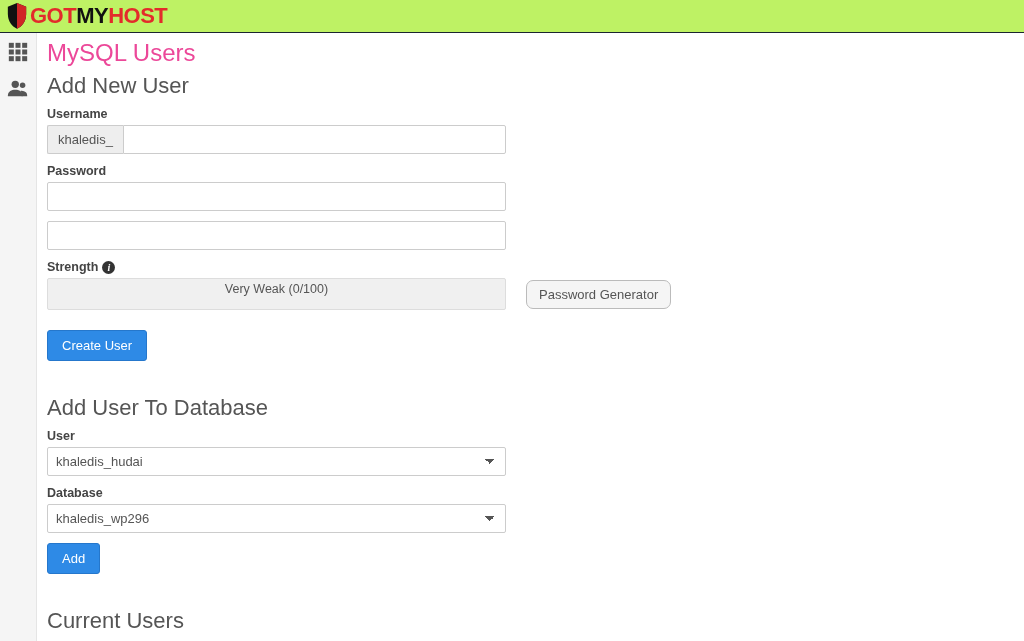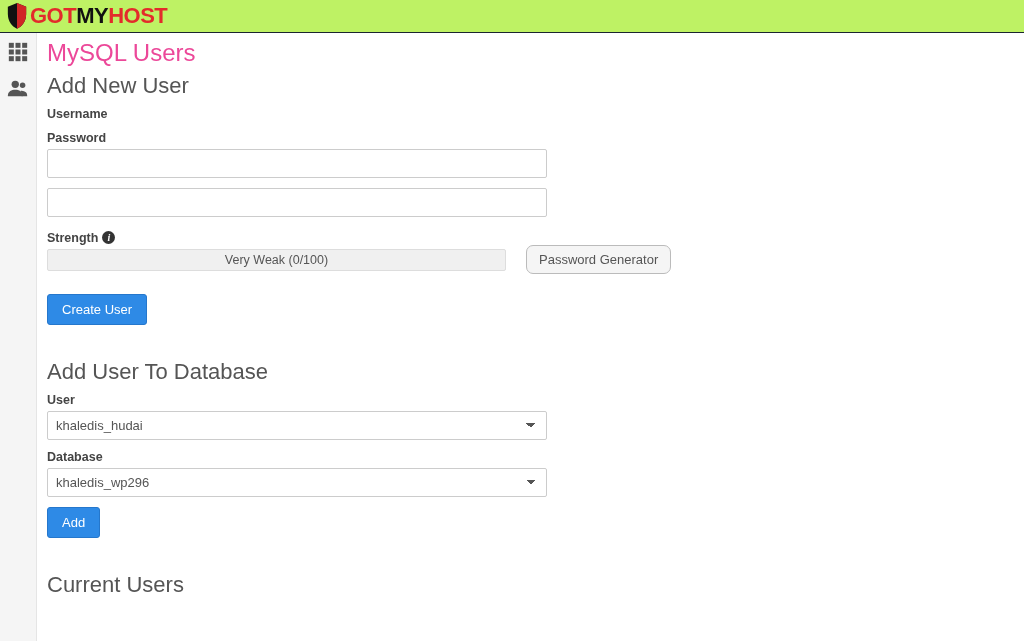--- a/index.html
+++ b/index.html
@@ -171,6 +171,10 @@
 
     <div class="form-group">
       <label class="form-label">Username</label>
+      <div class="prefix-wrap">
+        <span class="prefix">khaledis_</span>
+        <input class="text-input" type="text" style="">
+      </div>
     </div>
 
     <div class="form-group">

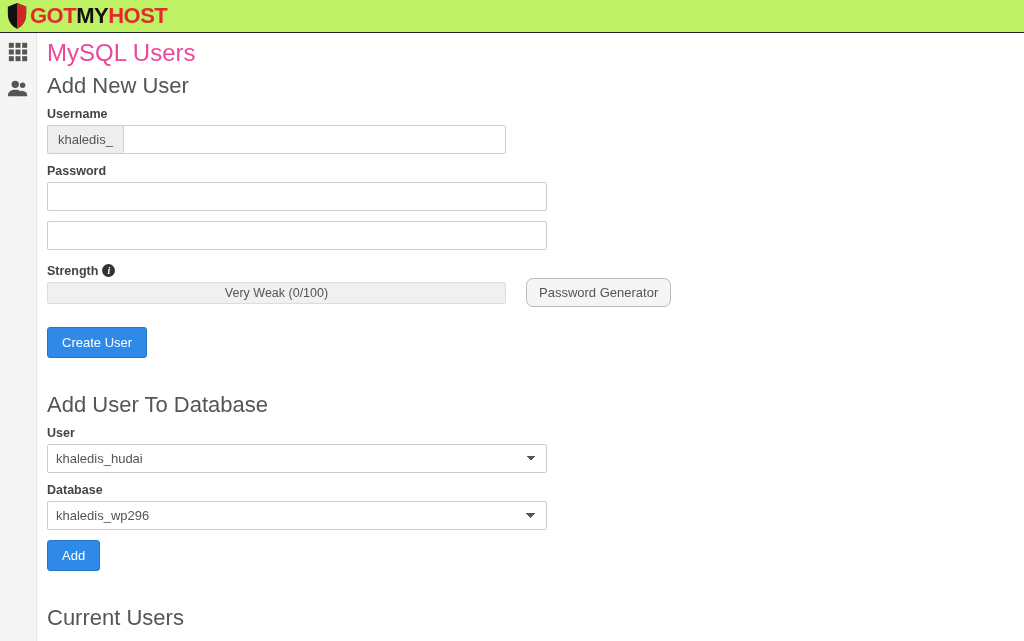--- a/index.html
+++ b/index.html
@@ -91,7 +91,7 @@
   .strength-left { width: 459px; }
   .strength-bar {
     width: 100%;
-    height: 22px;
+    height: 32px;
     background: #f0f0f0;
     border: 1px solid #ddd;
     border-radius: 2px;

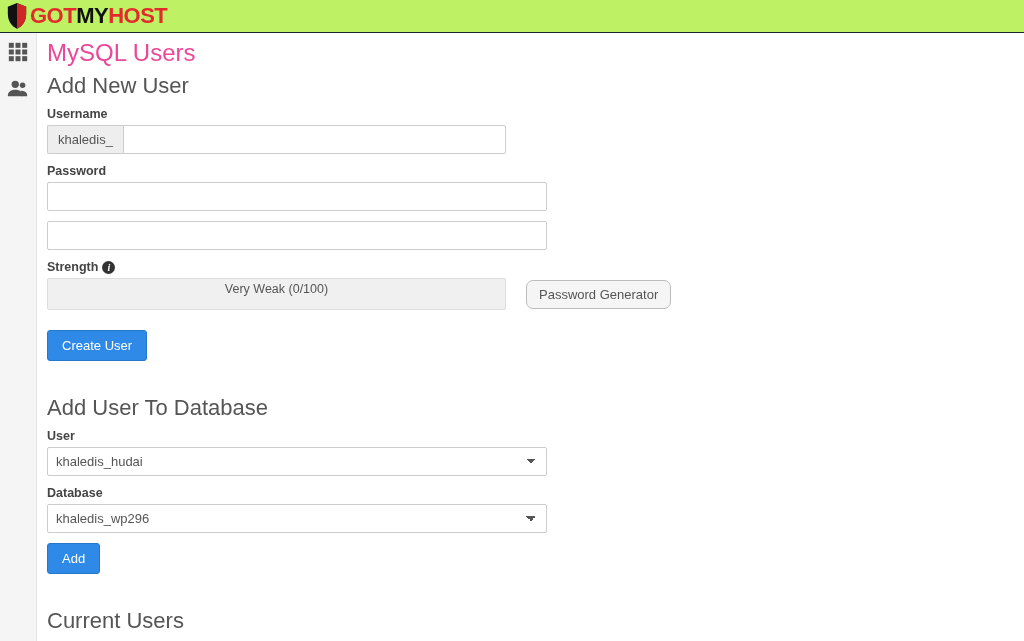--- a/index.html
+++ b/index.html
@@ -65,7 +65,7 @@
   .form-group { margin-bottom: 10px; }
   .form-label { font-size: 12.5px; font-weight: 600; color: #444; display:block; margin-bottom: 4px; }
 
-  .input-wrap { width: 500px; }
+  .input-wrap { width: 459px; }
   .prefix-wrap { display:flex; width:459px; }
   .prefix {
     background: #eee;

